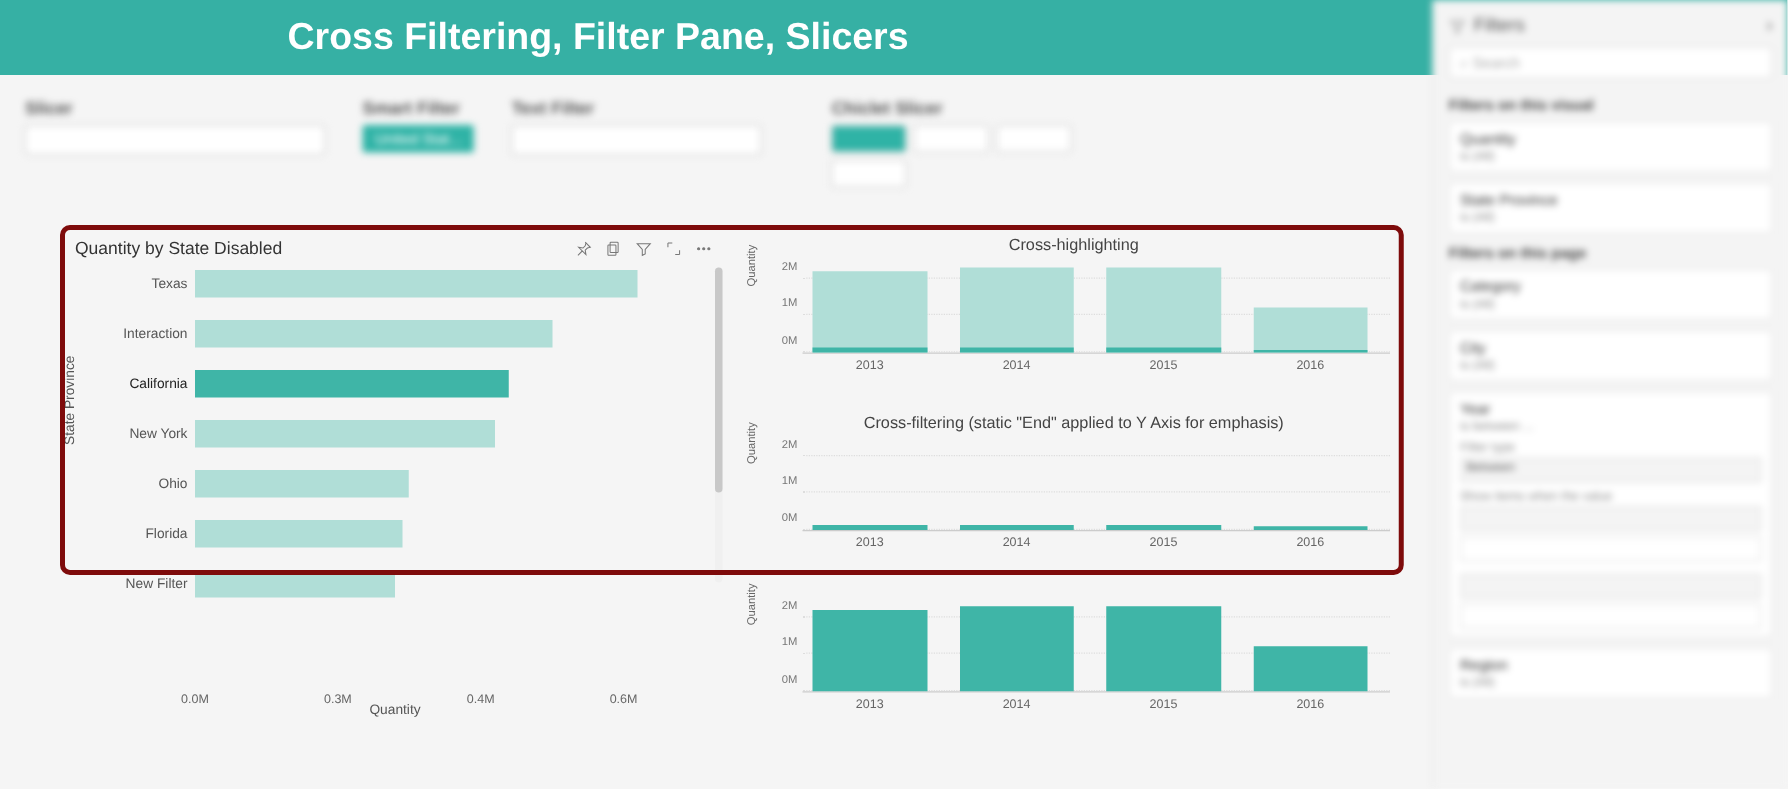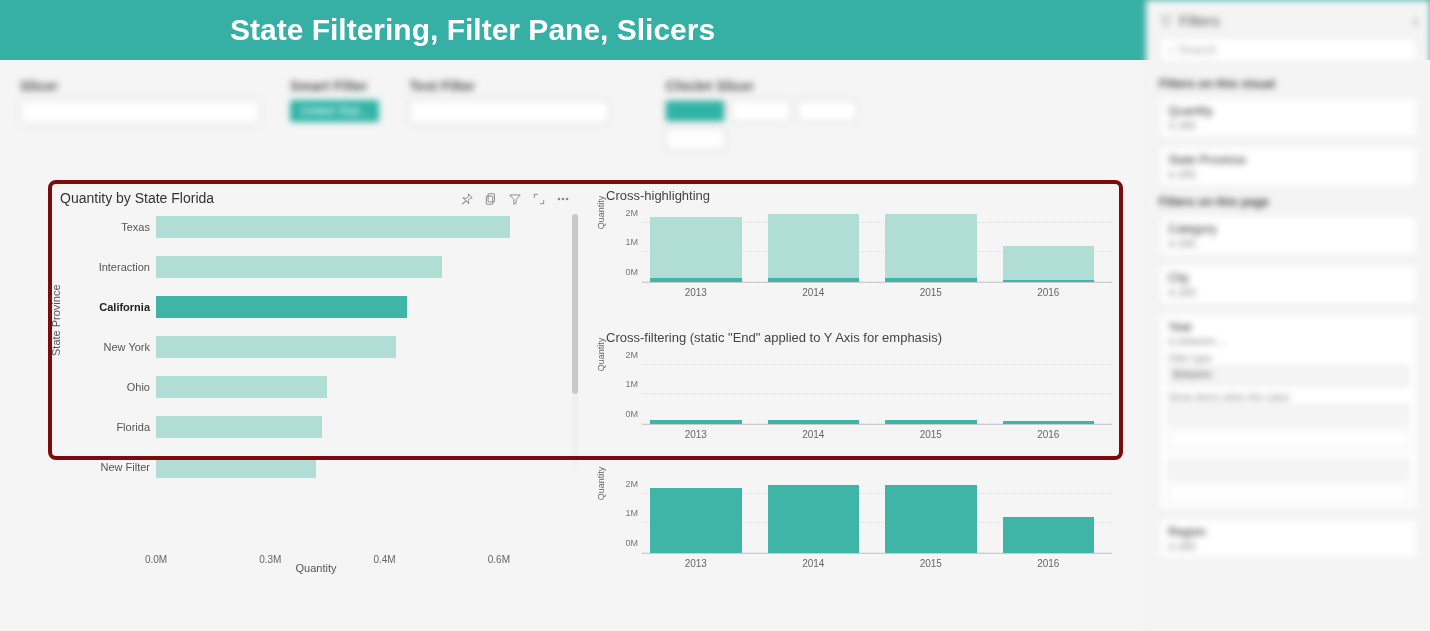--- a/index.html
+++ b/index.html
@@ -69,7 +69,7 @@
 <body>
 
 <div class="header-band">
-  <span>State Filtering, Filter Pane, Slicers</span>
+  <span>Cross Filtering, Filter Pane, Slicers</span>
 </div>
 
 <div class="main">

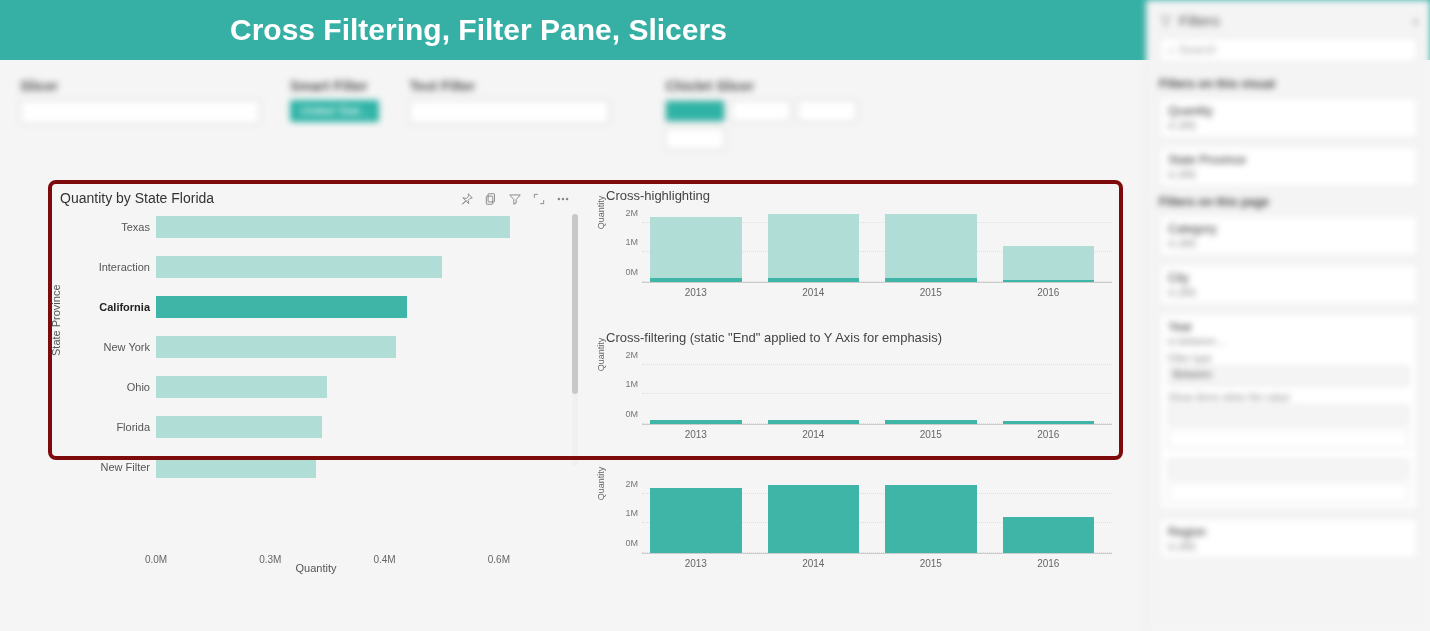--- a/index.html
+++ b/index.html
@@ -107,7 +107,7 @@
 
       <div class="barcard">
         <div class="card-title">
-          <span>Quantity by State Florida</span>
+          <span>Quantity by State Disabled</span>
           <span class="toolbar">
             <span><svg class="icon" viewBox="0 0 24 24">
                   <path d="M14 3l7 7-4 1-3 3 1 6-5-5-6 6 6-6-5-5 6 1 3-3 1-4z"></path>

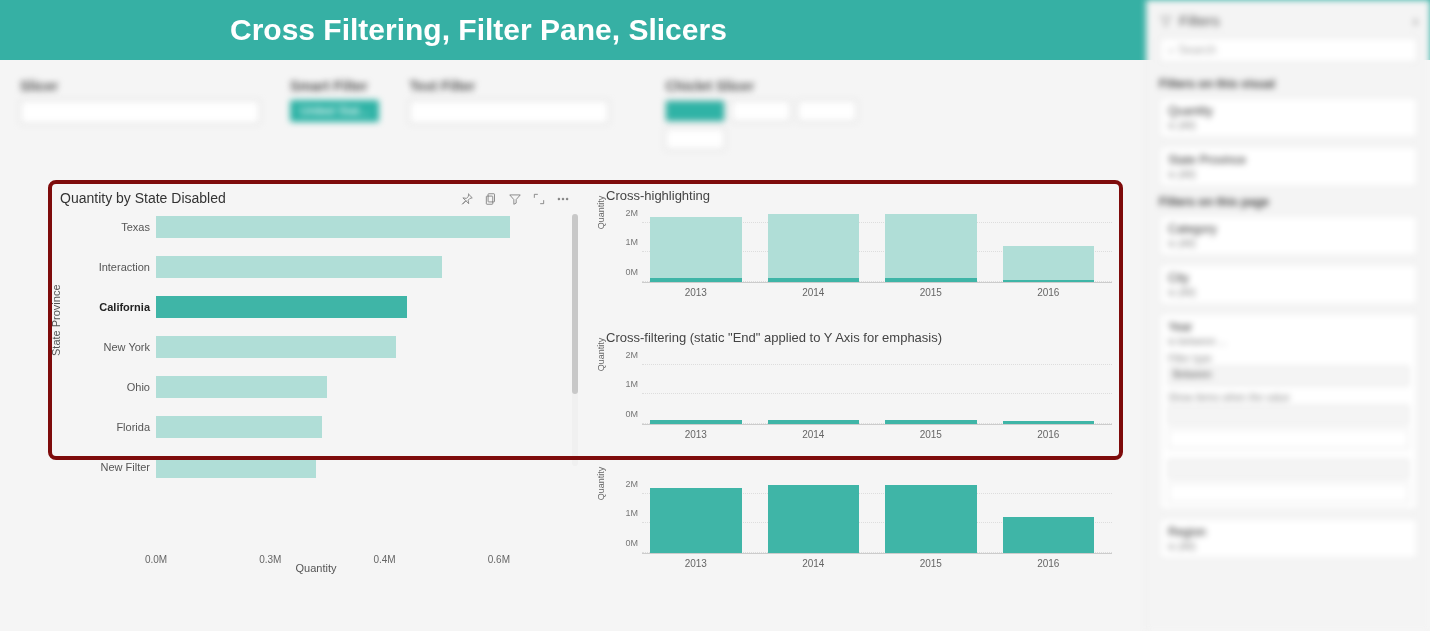--- a/index.html
+++ b/index.html
@@ -50,7 +50,7 @@
 
   
   .col-chart { position:absolute; left:588px; width:506px; }
-  .col-chart .ct { font-size:13px; color:#444; margin-bottom:6px; }
+  .col-chart .ct { font-size:13px; color:#444; margin-bottom:6px;text-align:center; }
   .col-plot { position:relative; height:74px; margin-left:36px; border-bottom:1px solid #ccc; }
   .col-yaxis { position:absolute; left:-36px; top:0; bottom:0; width:34px; }
   .col-yaxis .ytick { position:absolute; right:2px; font-size:9px; color:#777; transform:translateY(-50%); }

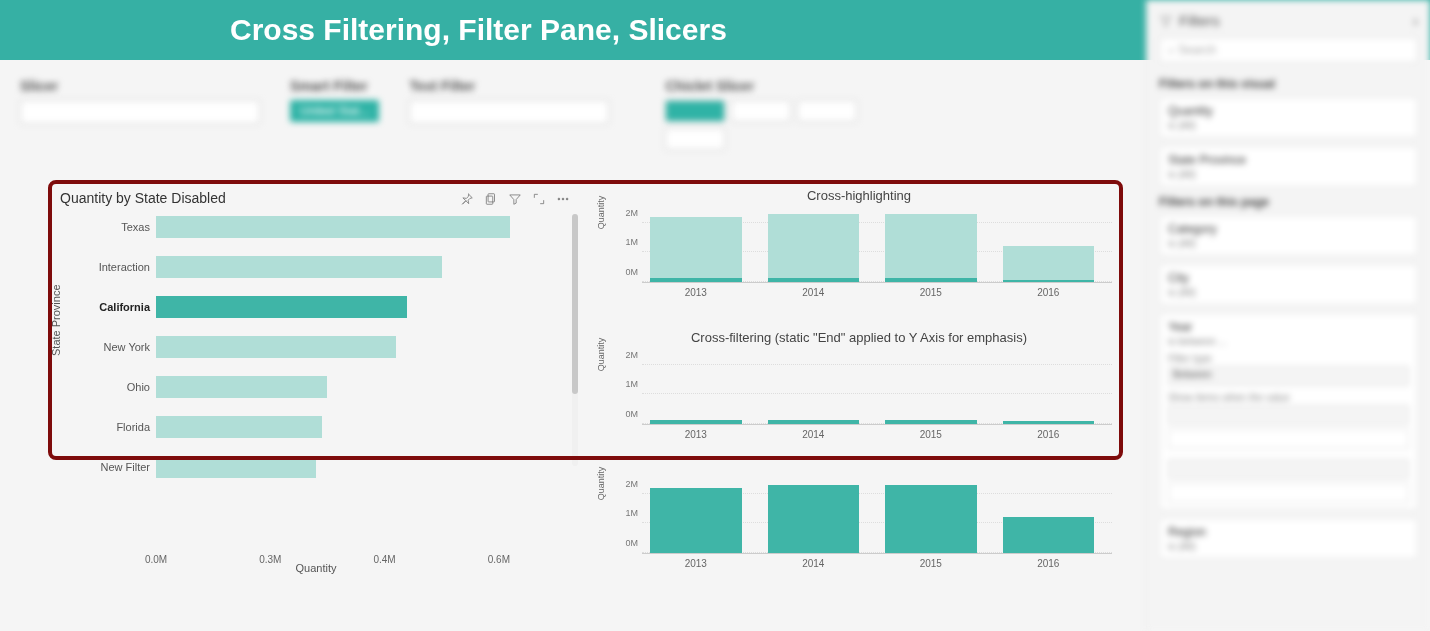--- a/index.html
+++ b/index.html
@@ -39,7 +39,7 @@
   .bar-area { position:relative; margin-left:100px; height:310px; }
   .bar-row { position:absolute; left:0; height:22px; display:flex; align-items:center; }
   .bar-row .lab { position:absolute; right:100%; width:96px; text-align:right; padding-right:6px; font-size:11px; color:#555; }
-  .bar-row .lab.bold { font-weight:700; color:#222; }
+  .bar-row .lab.bold { font-weight:400; color:#222; }
   .bar-rect { height:22px; background:#b0ded7; }
   .bar-rect.hl { background:#3fb5a7; }
   .xaxis { position:absolute; left:0; right:10px; bottom:20px; display:flex; font-size:10px; color:#666; }

